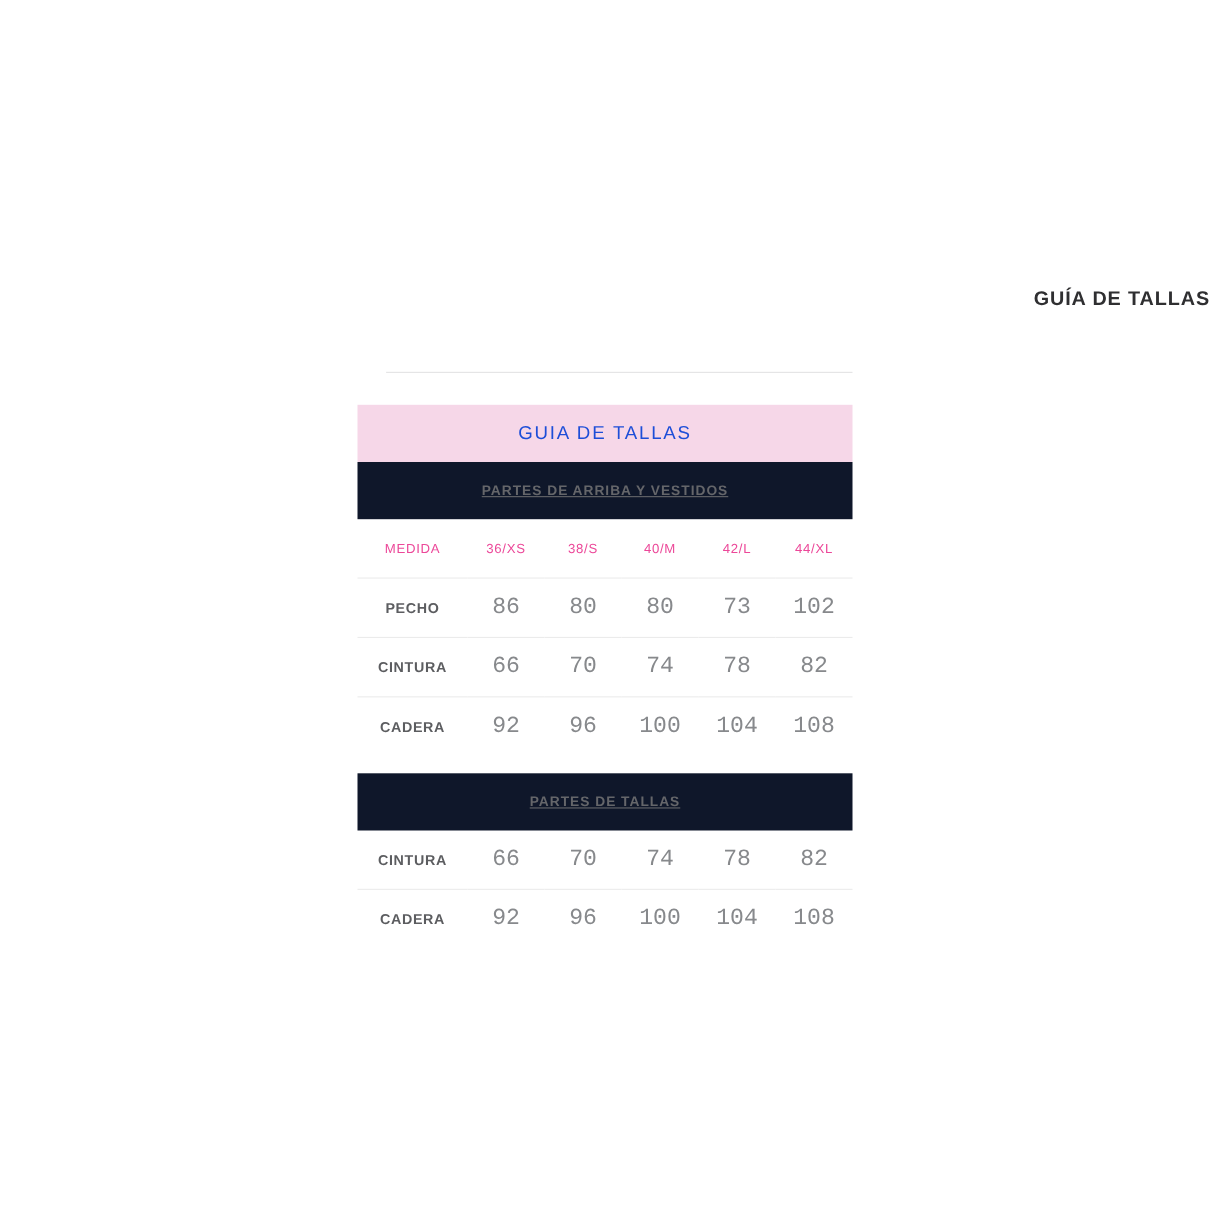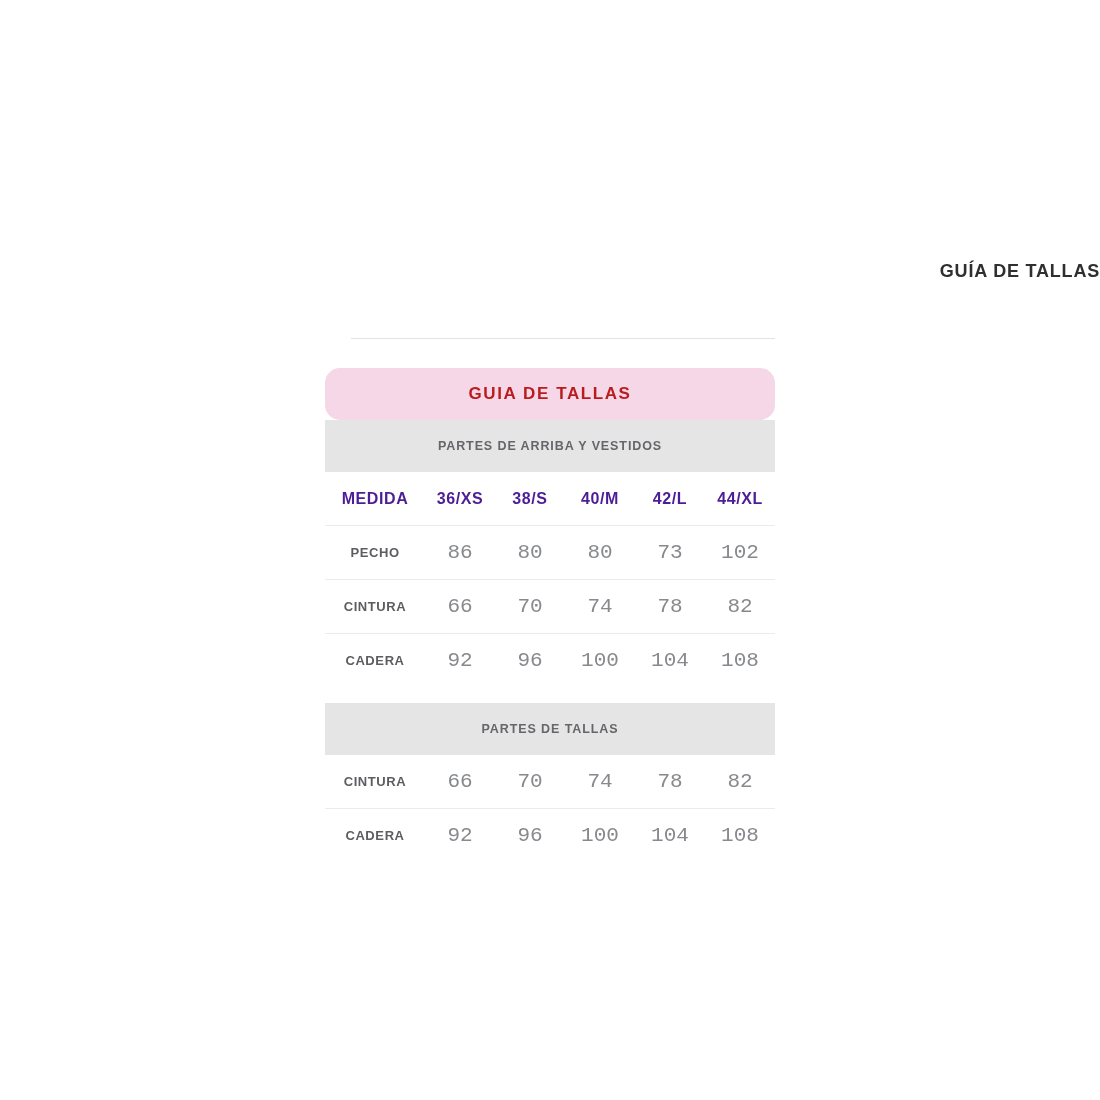--- a/index.html
+++ b/index.html
@@ -21,8 +21,8 @@
   .card { position: absolute; top: 368px; left: 325px; width: 450px; }
   .bar { height: 52px; display: flex; align-items: center; justify-content: center; }
   .bar-pink {
-    background: #f6d7e8; color: #b91c1c;
-    font-size: 17px; font-weight: 700; letter-spacing: 1.6px; border-radius: 15px;
+    background: #f6d7e8; color: #1d4ed8;
+    font-size: 17px; font-weight: 400; letter-spacing: 1.6px;
   }
   .bar-gray {
     background: #e5e5e5; color: #65666a;

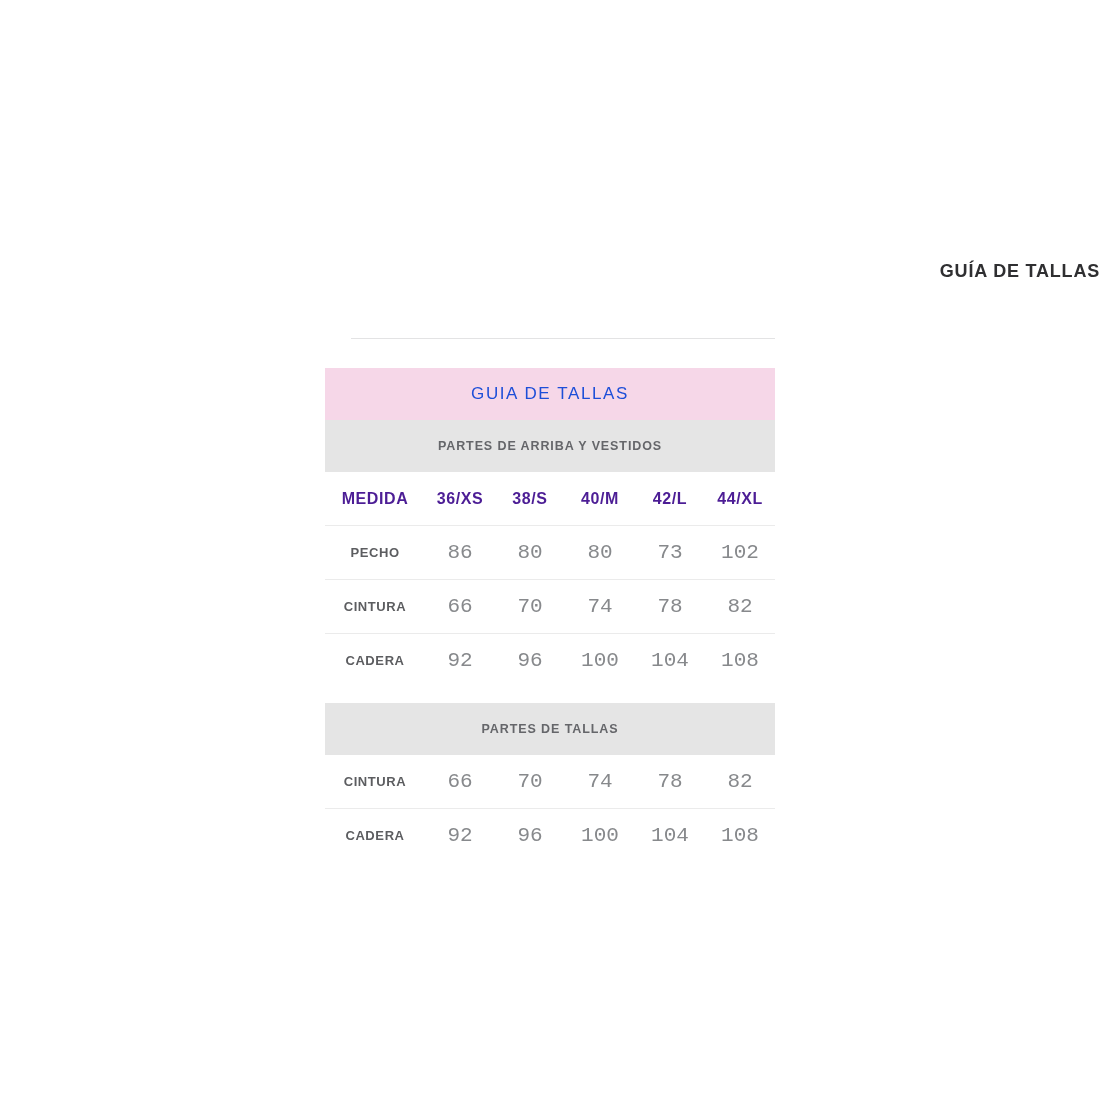--- a/index.html
+++ b/index.html
@@ -25,8 +25,8 @@
     font-size: 17px; font-weight: 400; letter-spacing: 1.6px;
   }
   .bar-gray {
-    background: #e5e5e5; color: #65666a;
-    font-size: 12.5px; font-weight: 700; letter-spacing: 0.9px;
+    background: #0f172a; color: #65666a;
+    font-size: 12.5px; font-weight: 700; letter-spacing: 0.9px; text-decoration: underline;
   }
   table.size-table { width: 100%; border-collapse: collapse; table-layout: fixed; }
   .size-table col.c-label { width: 100px; }

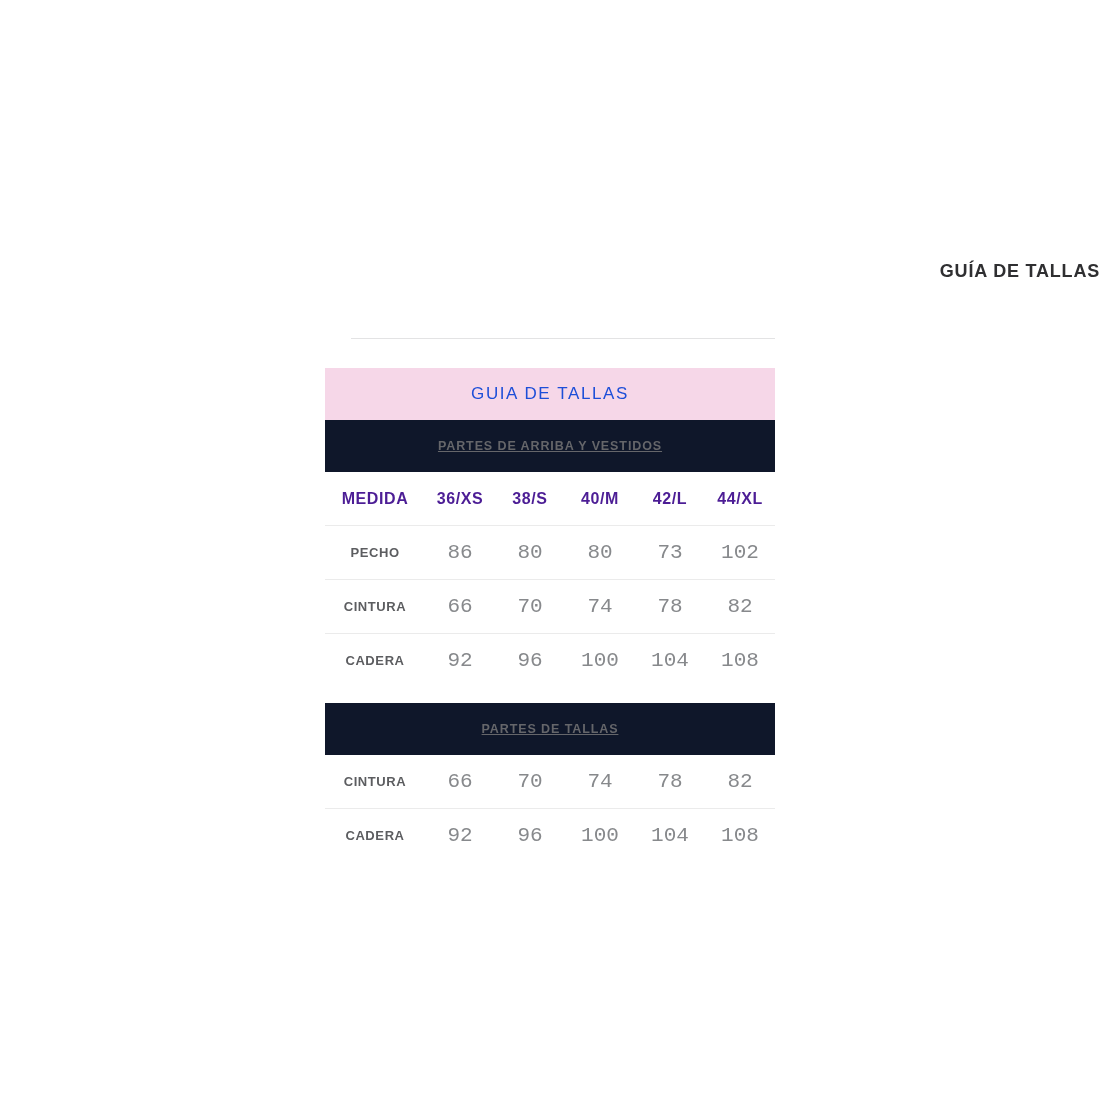--- a/index.html
+++ b/index.html
@@ -36,7 +36,7 @@
   .size-table tr.bordered th, .size-table tr.bordered td {
     border-bottom: 1px solid #ebebeb;
   }
-  .cell-head  { font-size: 16px;   font-weight: 700; color: #4c1d95; letter-spacing: 0.6px; }
+  .cell-head  { font-size: 12px;   font-weight: 400; color: #ec4899; letter-spacing: 0.6px; }
   .cell-label { font-size: 13px; font-weight: 700; color: #5c5d60; letter-spacing: 0.6px; }
   .cell-value { font-size: 21px;   font-weight: 400; color: #87898c; font-family: Liberation Mono, monospace; }
   .spacer { height: 16px; }

